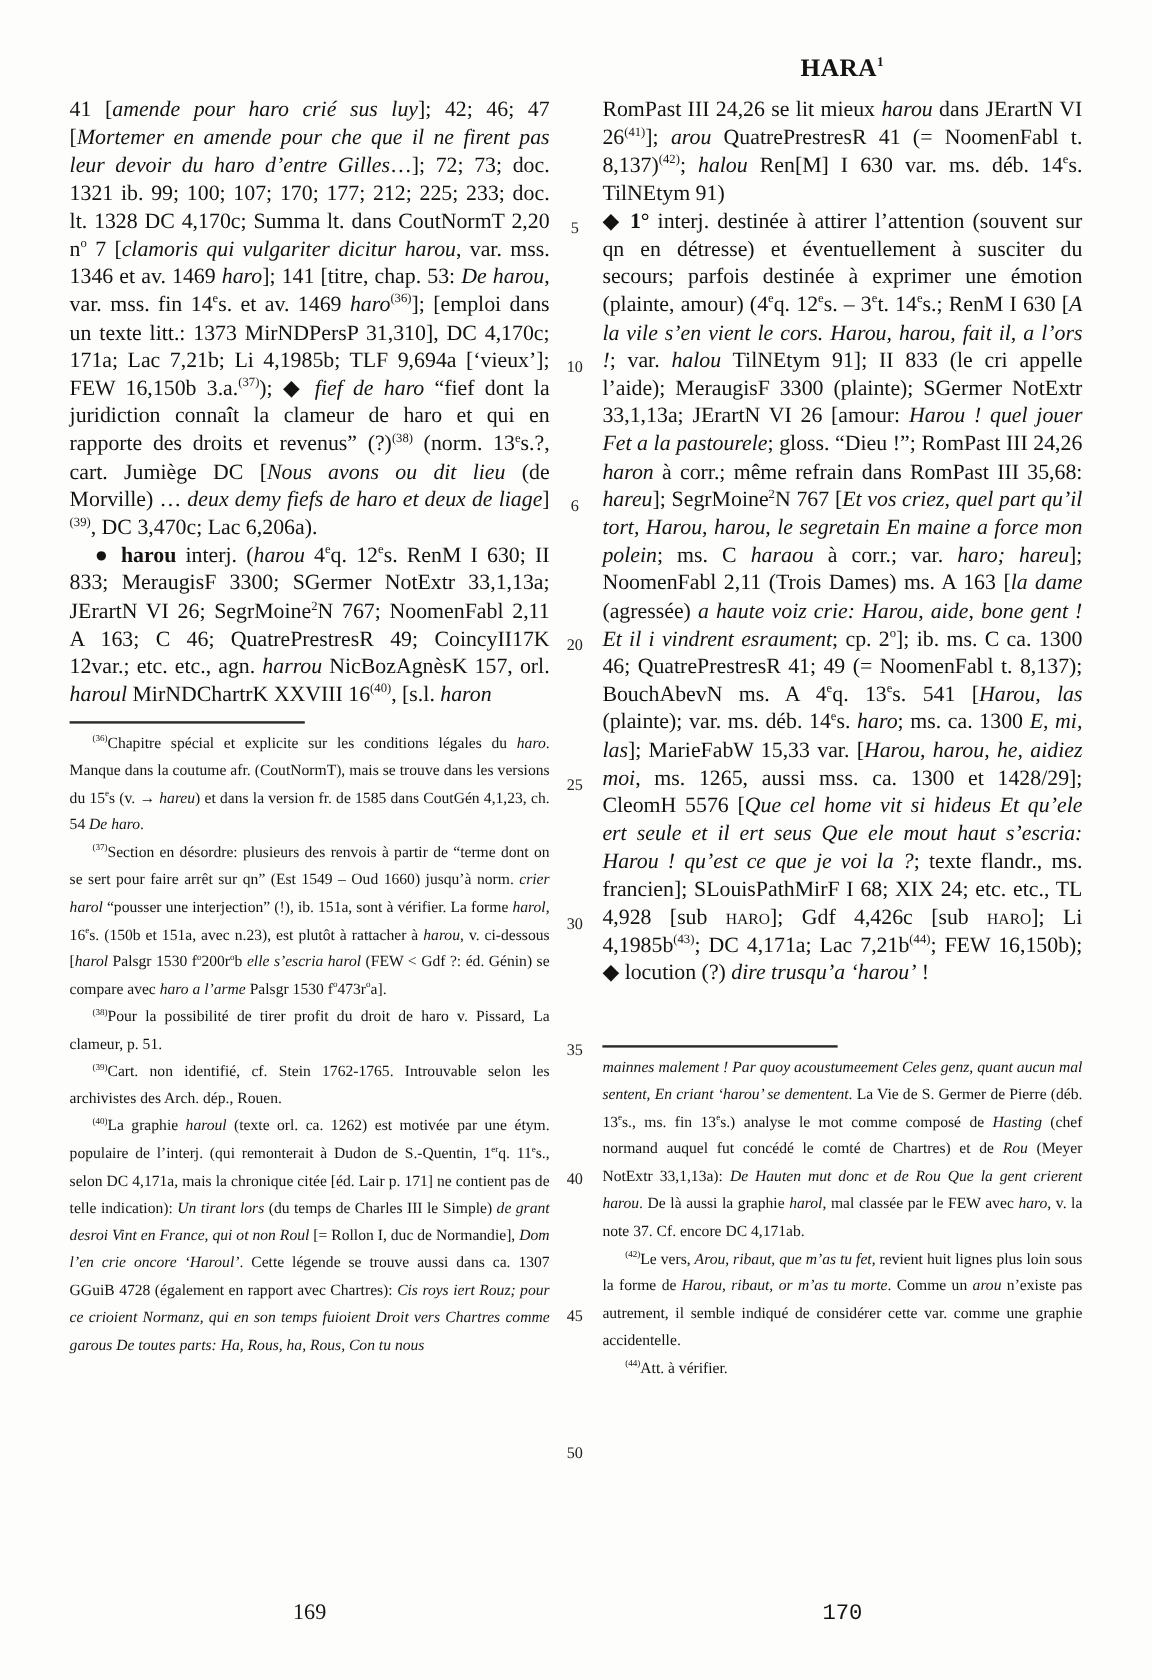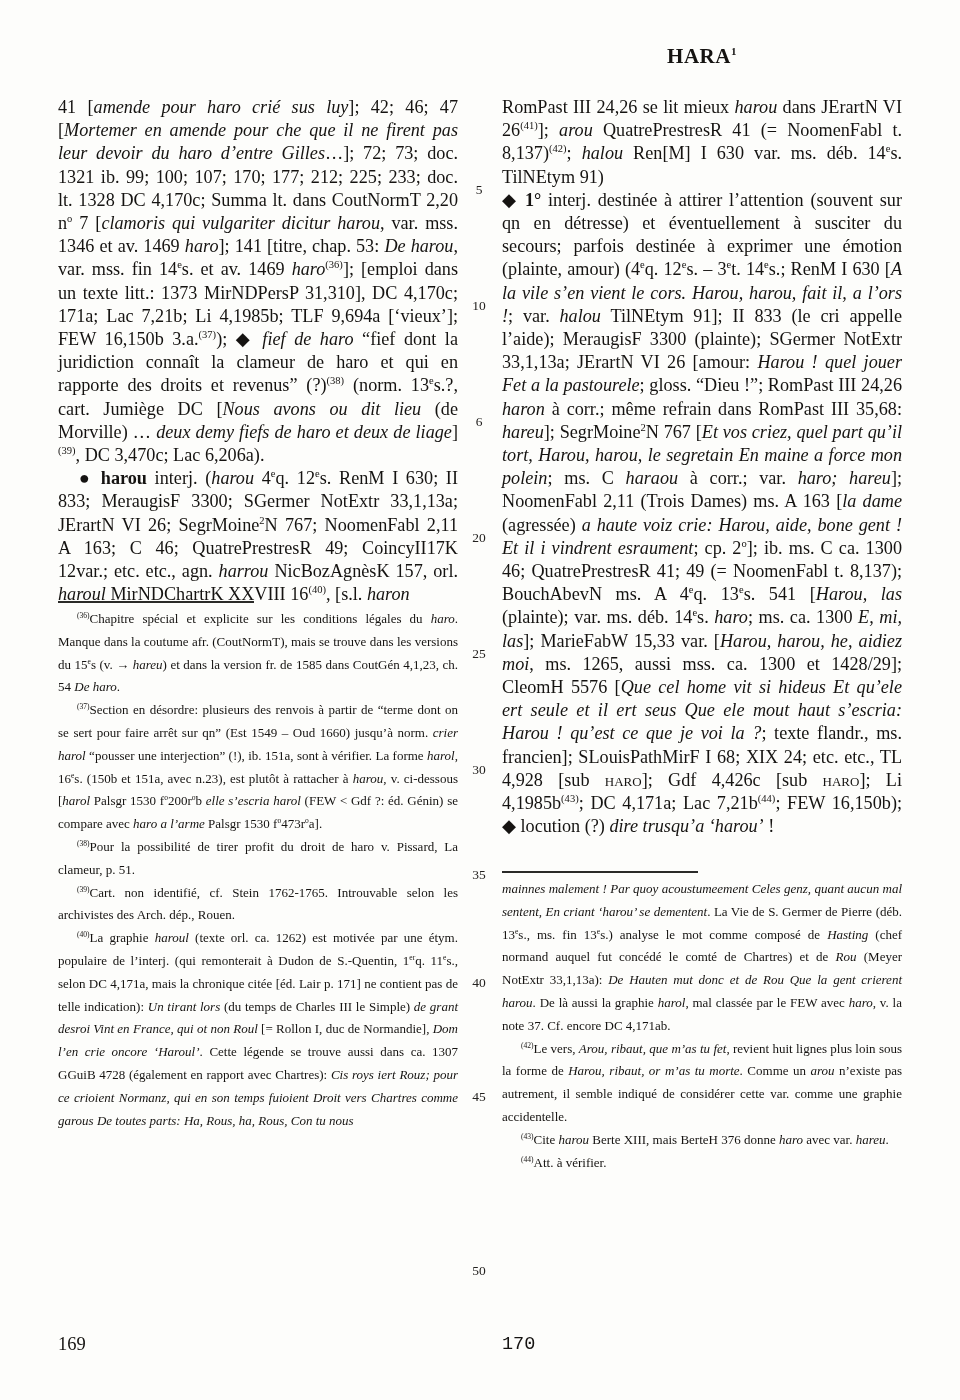--- a/index.html
+++ b/index.html
@@ -8,7 +8,7 @@
   .entry-header{position:absolute;top:44px;left:502px;width:400px;text-align:center;
         font-weight:bold;font-size:21px;letter-spacing:.5px;}
   .entry-header sup{font-size:11px;}
-  .col{position:absolute;top:96px;width:400px;text-align:justify;}
+  .col{position:absolute;top:80px;width:400px;text-align:justify;}
   .col-left{left:58px;}
   .col-right{left:502px;}
   .main-text{font-size:18.2px;line-height:23.2px;}

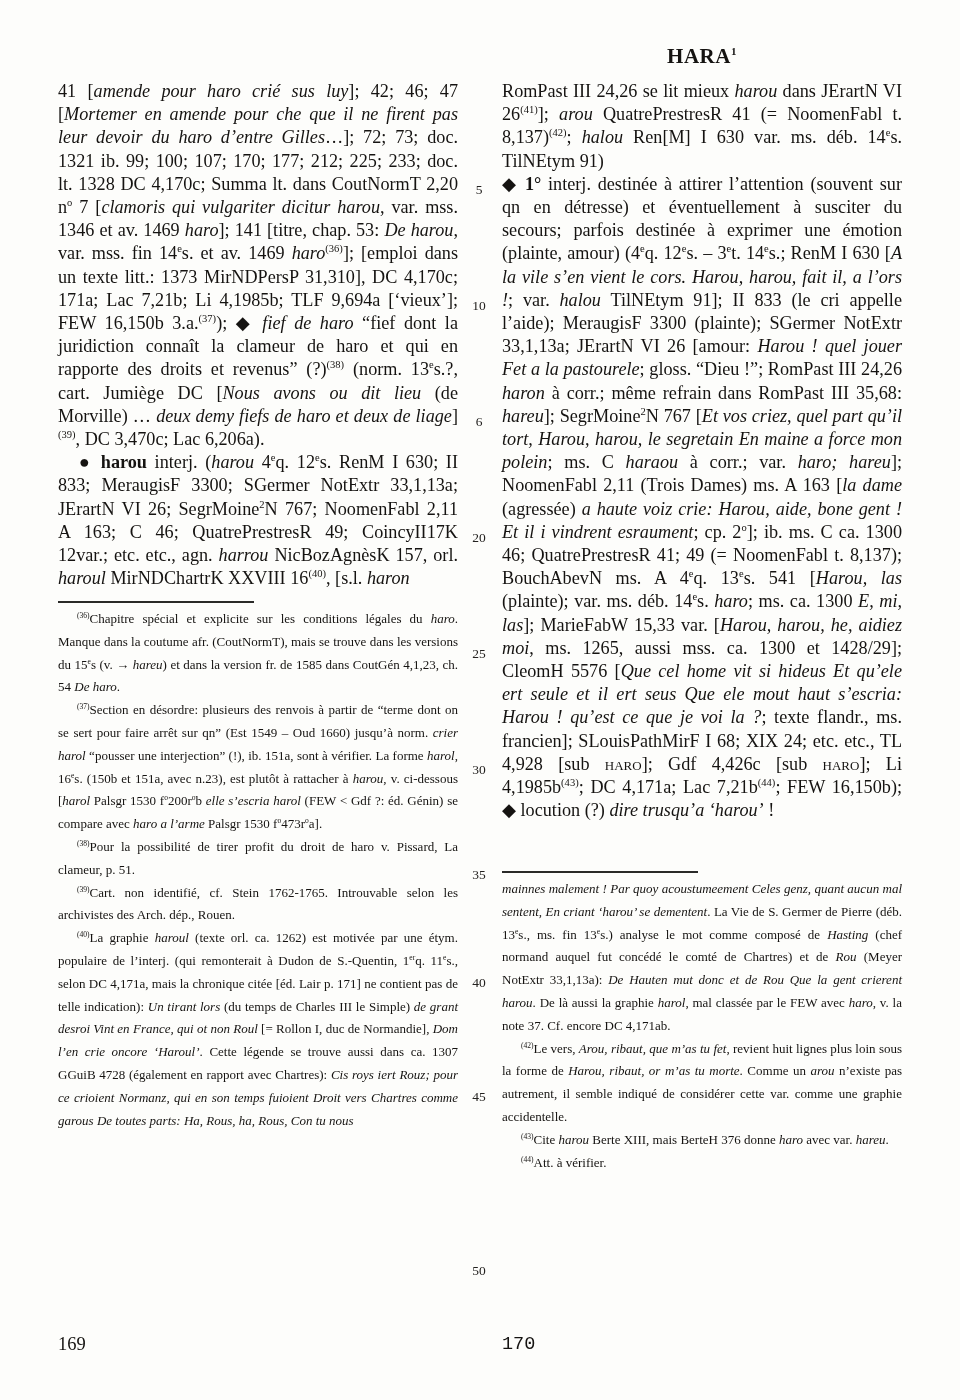--- a/index.html
+++ b/index.html
@@ -56,7 +56,6 @@
     <hr class="fn-divider">
     <p class="noindent"><i>mainnes malement ! Par quoy acoustumeement Celes genz, quant aucun mal sentent, En criant ‘harou’ se dementent</i>. La Vie de S. Germer de Pierre (déb. 13<sup>e</sup>s., ms. fin 13<sup>e</sup>s.) analyse le mot comme composé de <i>Hasting</i> (chef normand auquel fut concédé le comté de Chartres) et de <i>Rou</i> (Meyer NotExtr 33,1,13a): <i>De Hauten mut donc et de Rou Que la gent crierent harou</i>. De là aussi la graphie <i>harol</i>, mal classée par le FEW avec <i>haro</i>, v. la note 37. Cf. encore DC 4,171ab.</p>
     <p><sup>(42)</sup>Le vers, <i>Arou, ribaut, que m’as tu fet</i>, revient huit lignes plus loin sous la forme de <i>Harou, ribaut, or m’as tu morte</i>. Comme un <i>arou</i> n’existe pas autrement, il semble indiqué de considérer cette var. comme une graphie accidentelle.</p>
-    <p><sup>(43)</sup>Cite <i>harou</i> Berte XIII, mais BerteH 376 donne <i>haro</i> avec var. <i>hareu</i>.</p>
     <p><sup>(44)</sup>Att. à vérifier.</p>
   </div>
 

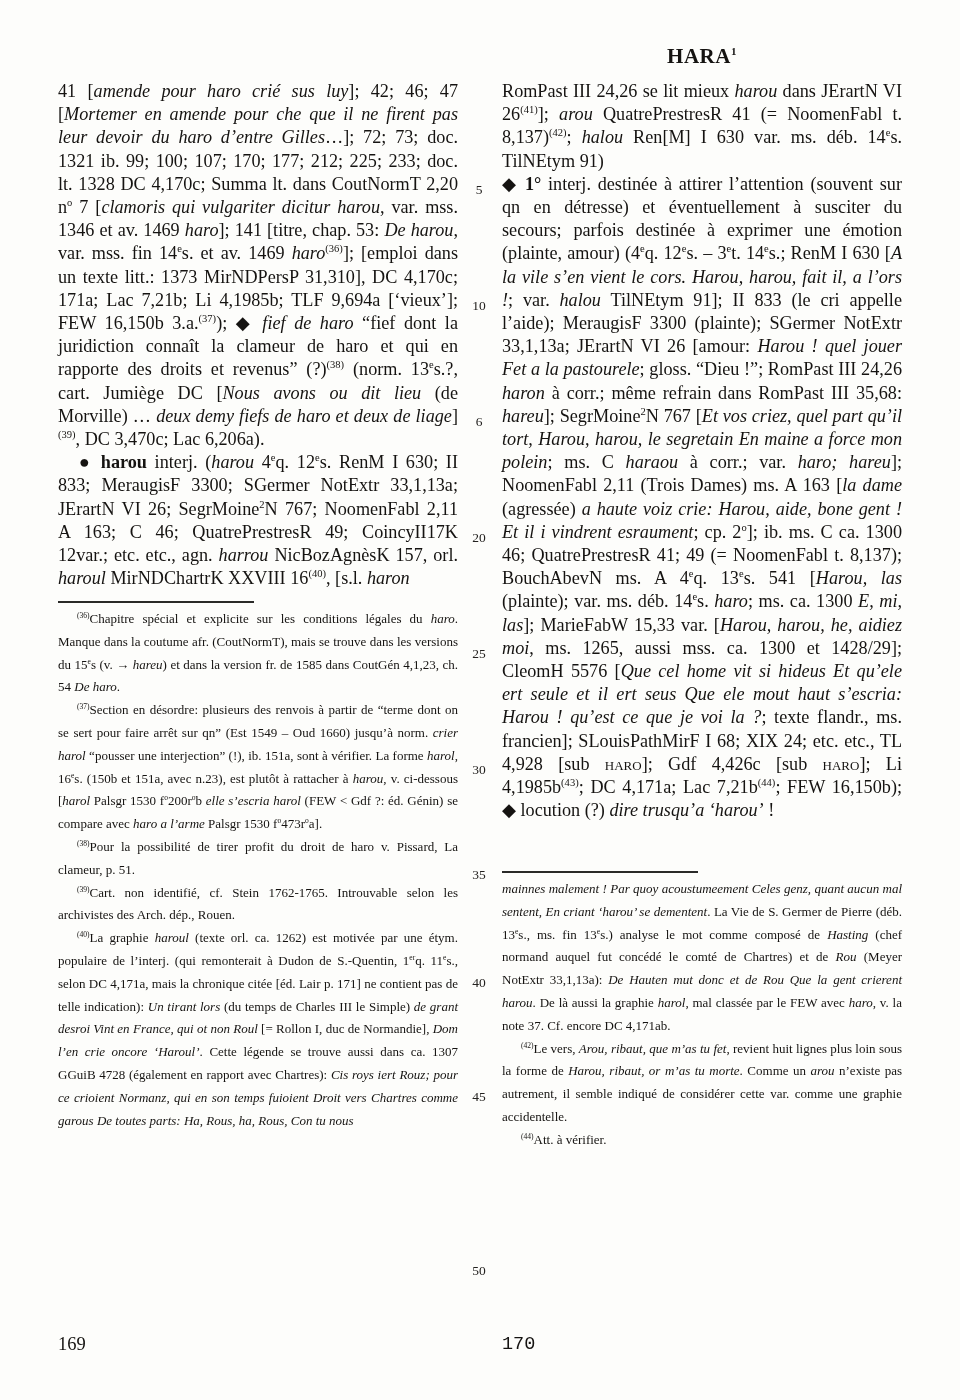--- a/index.html
+++ b/index.html
@@ -68,7 +68,7 @@
   <div class="gutter-num" style="top:868px">35</div>
   <div class="gutter-num" style="top:976px">40</div>
   <div class="gutter-num" style="top:1090px">45</div>
-  <div class="gutter-num" style="top:1264px">50</div>
+  <div class="gutter-num" style="top:1204px">50</div>
 
   <div class="page-number pn-left">169</div>
   <div class="page-number pn-right">170</div>

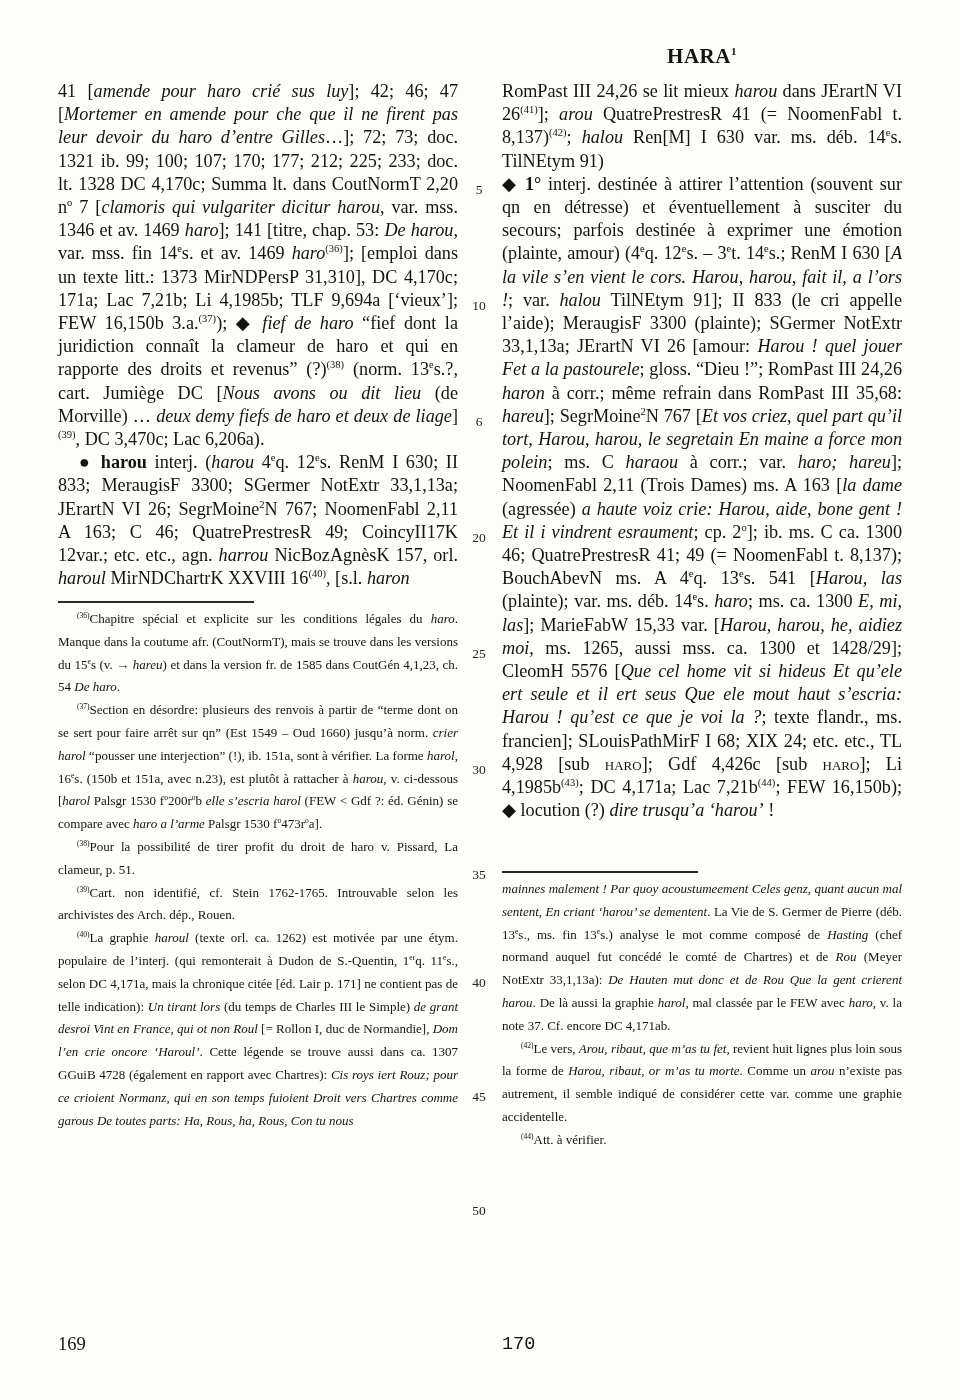--- a/index.html
+++ b/index.html
@@ -24,7 +24,7 @@
   sc{font-variant:small-caps;}
   .gutter-num{position:absolute;left:466px;width:26px;text-align:center;
         font-size:13.5px;line-height:14px;color:#23211f;}
-  .page-number{position:absolute;top:1334px;width:400px;text-align:left;font-size:18.5px;}
+  .page-number{position:absolute;top:1334px;width:400px;text-align:center;font-size:18.5px;}
   .pn-left{left:58px;}
   .pn-right{left:502px;font-family:Liberation Mono, monospace;}
 </style>

